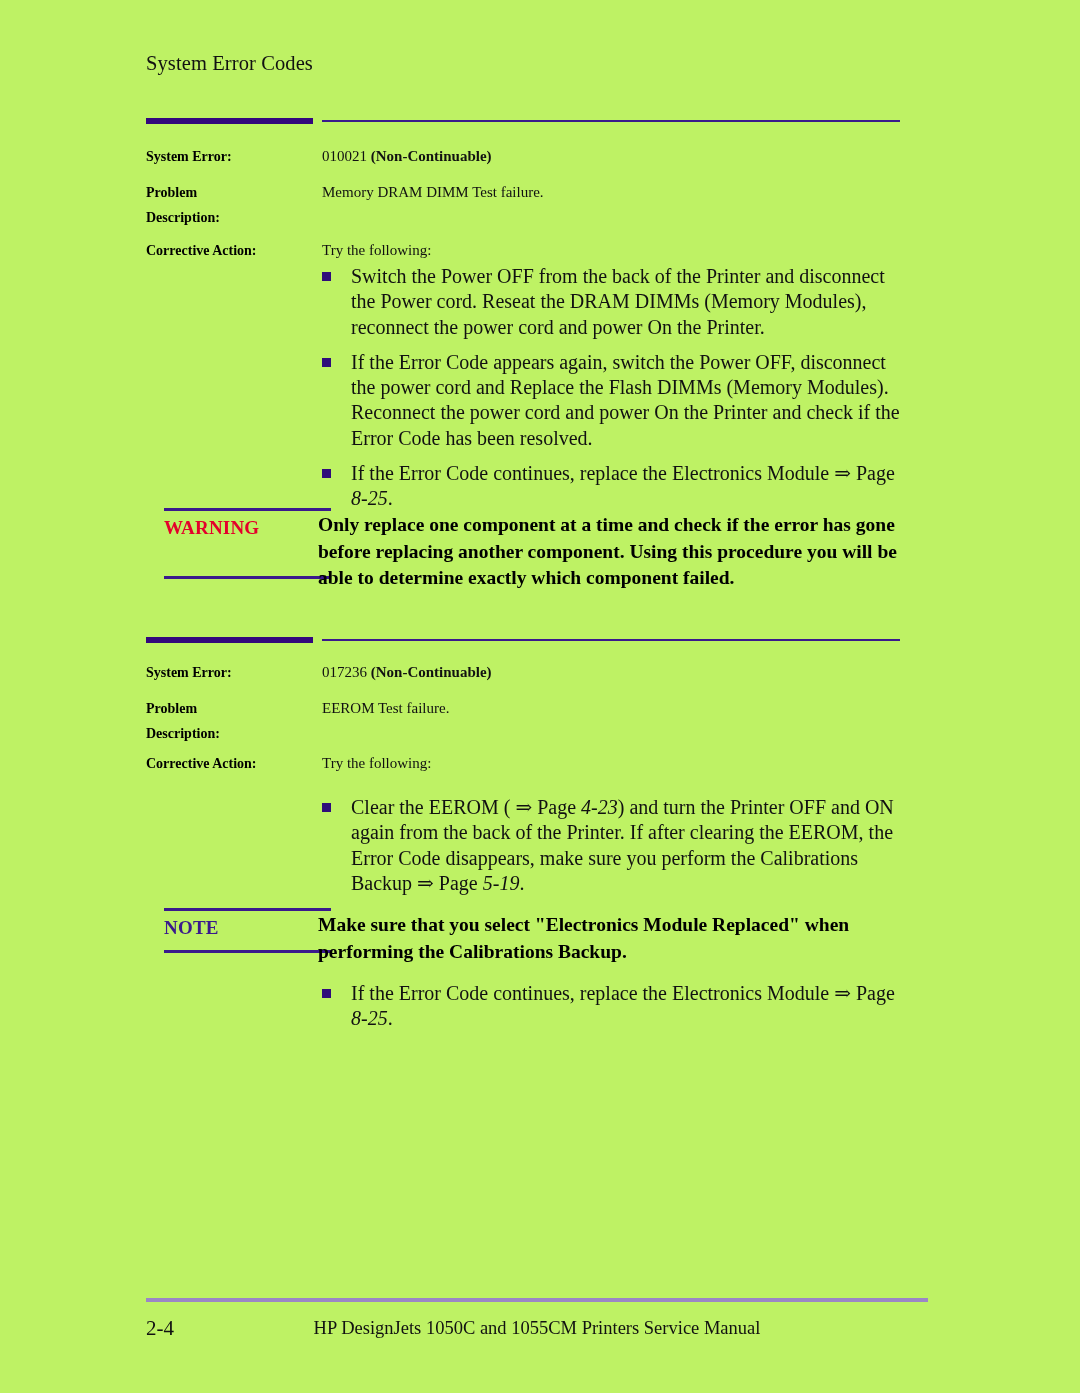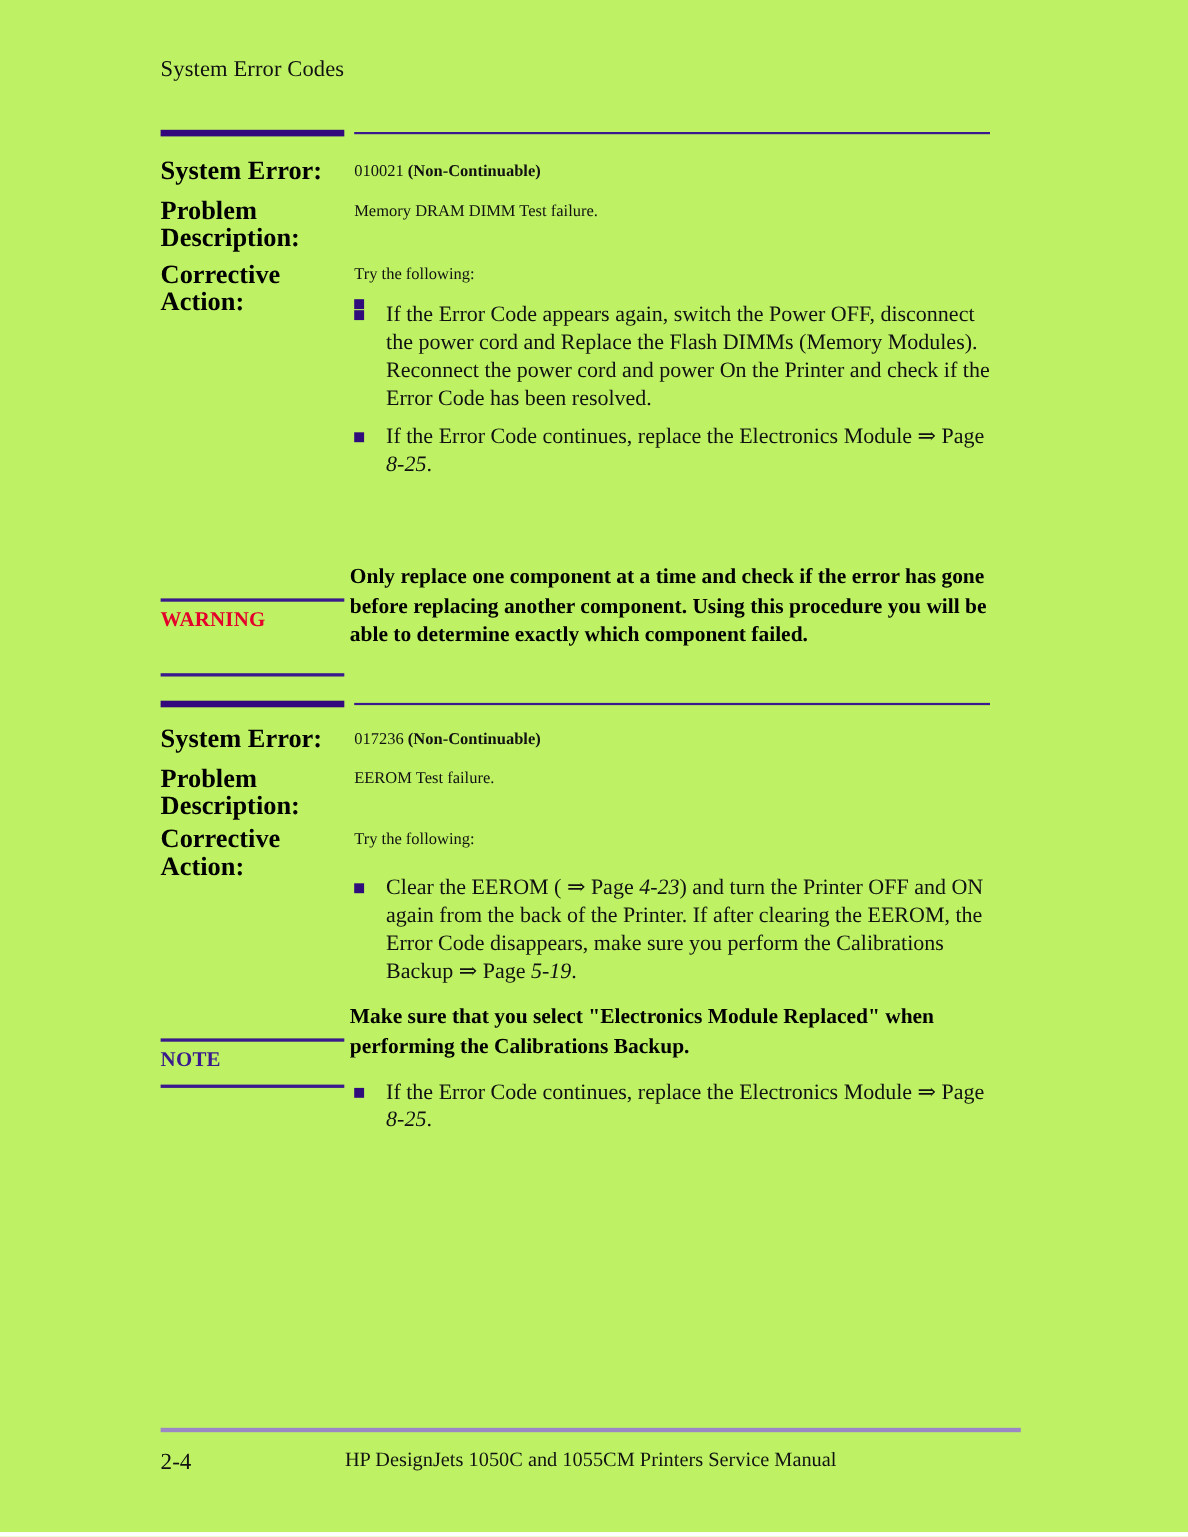--- a/index.html
+++ b/index.html
@@ -66,7 +66,7 @@
     top: 0;
     width: 170px;
     font-weight: bold;
-    font-size: 24px;
+    font-size: 14px;
     line-height: 25px;
     color: #000000;
   }

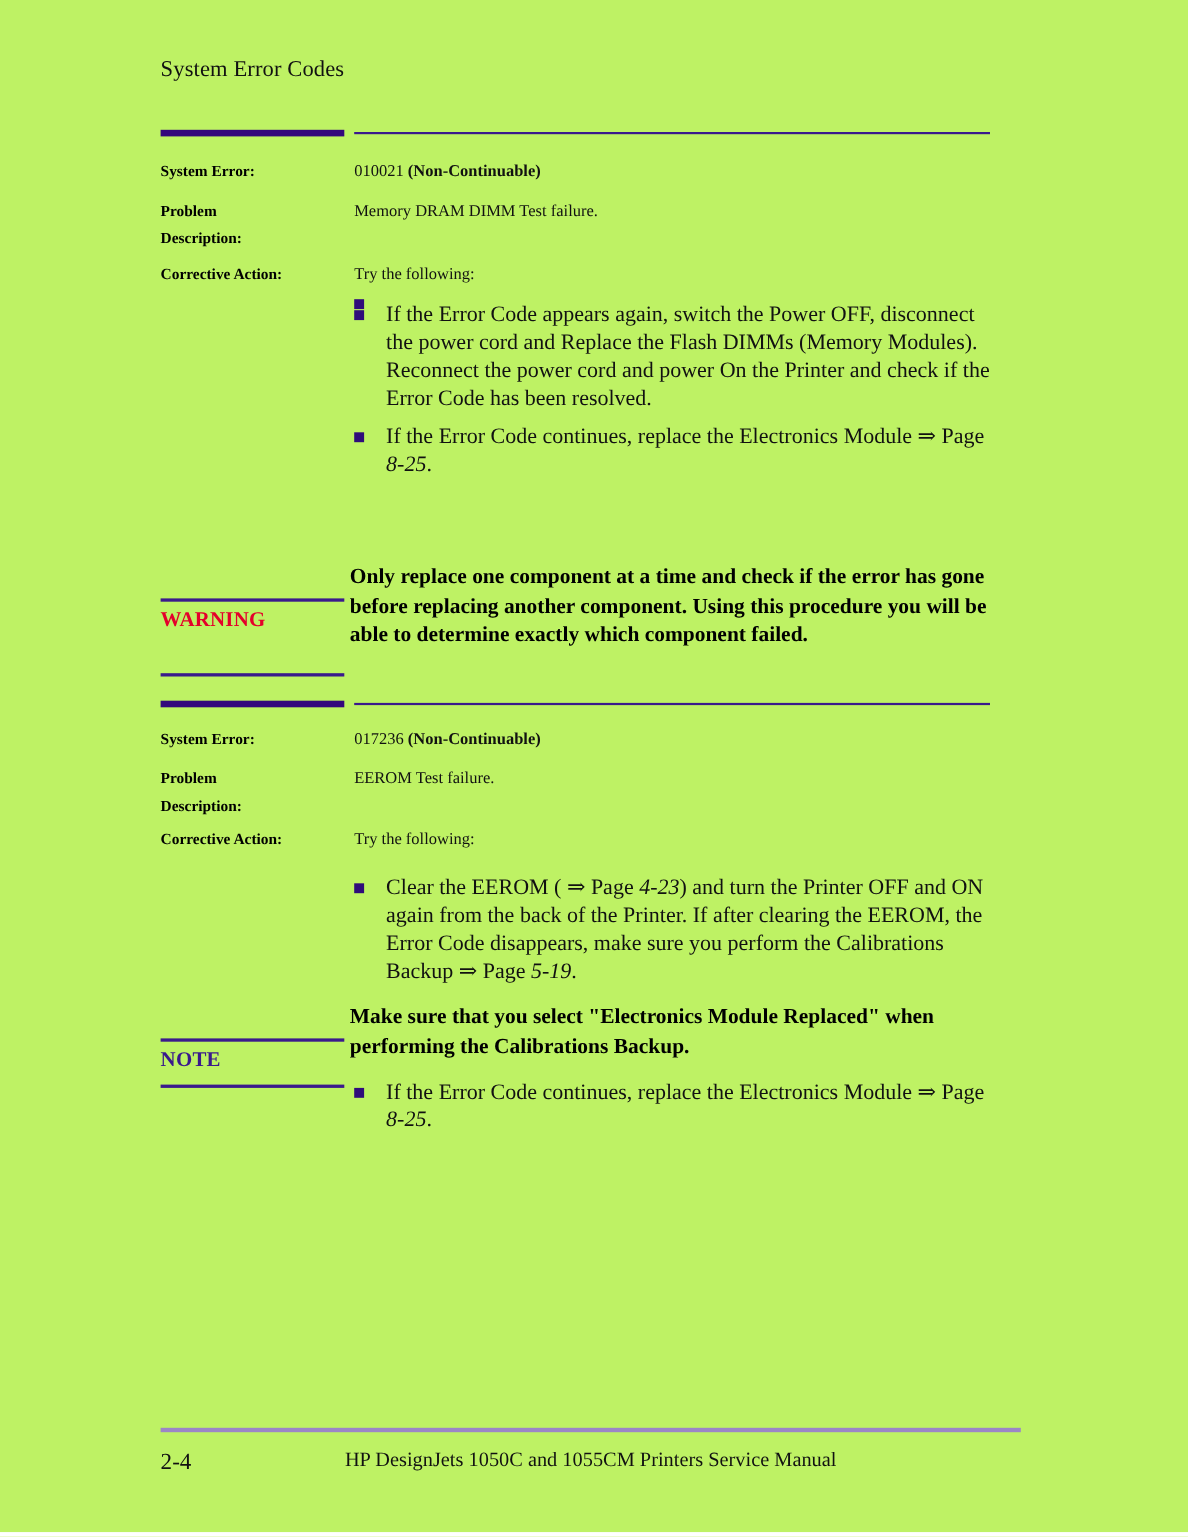--- a/index.html
+++ b/index.html
@@ -205,6 +205,7 @@
   <div class="bullets" style="top:264px">
     <div class="bullet">
       <span class="marker"></span>
+      <span>Switch the Power OFF from the back of the Printer and disconnect the Power cord. Reseat the DRAM DIMMs (Memory Modules), reconnect the power cord and power On the Printer.</span>
     </div>
     <div class="bullet">
       <span class="marker"></span>

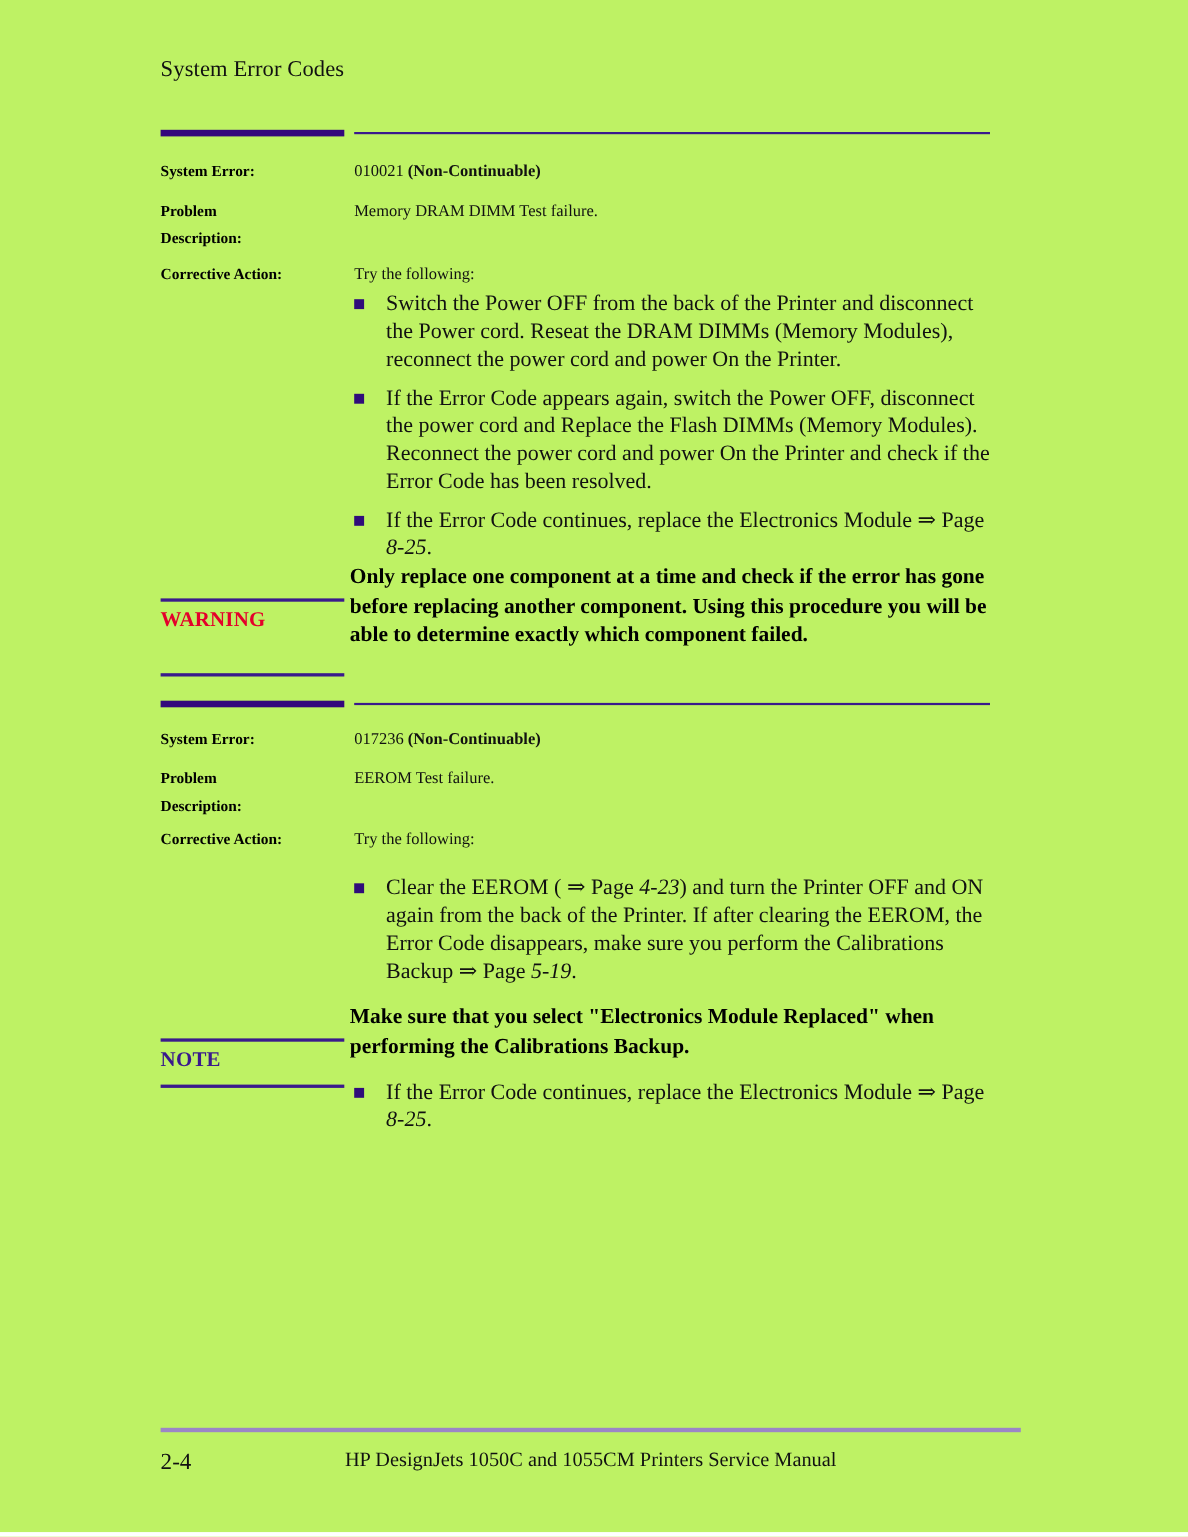--- a/index.html
+++ b/index.html
@@ -113,10 +113,9 @@
   }
   .admon .box {
     position: absolute;
-    left: 0;
+    left: 18px;
     top: 0;
     width: 167px;
-    margin-top: 36px;
   }
   .admon .box .top-rule,
   .admon .box .bot-rule {

